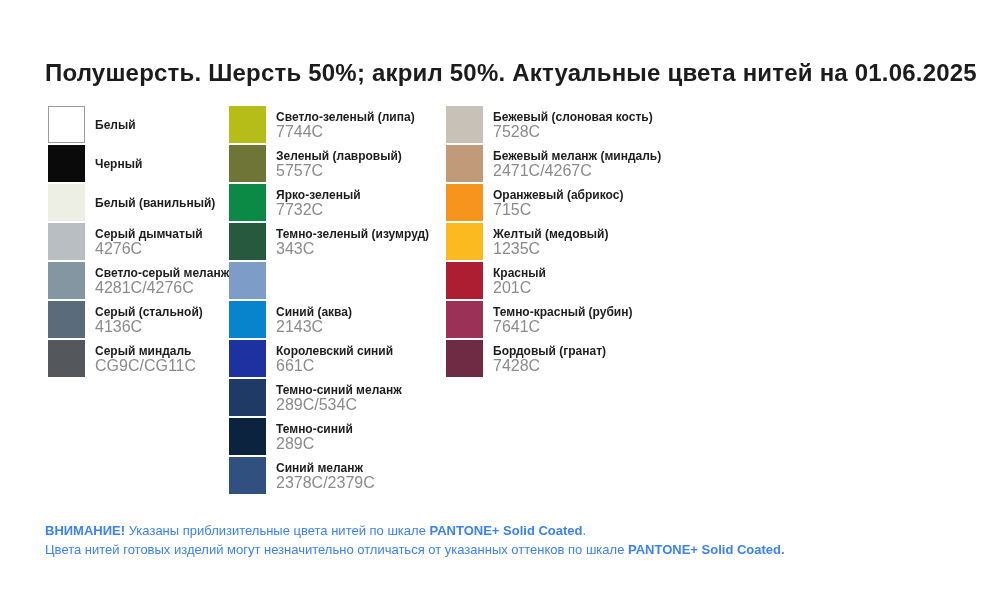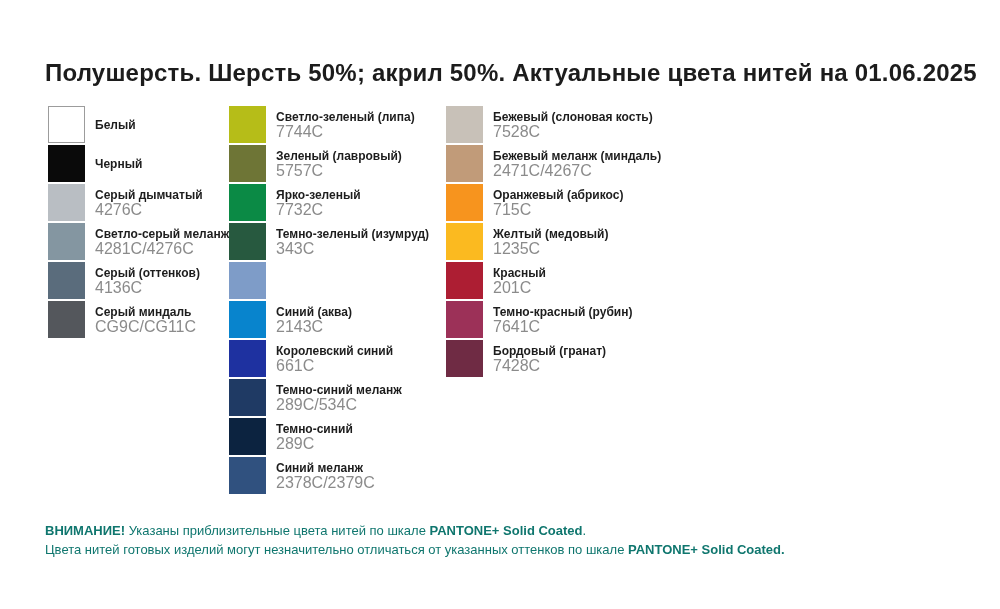--- a/index.html
+++ b/index.html
@@ -59,6 +59,13 @@
         </div>
       </div>
       <div class="item">
+        <div class="swatch" style="background: rgb(238, 239, 228);"></div>
+        <div class="label">
+          <div class="cname">Белый (ванильный)</div>
+
+        </div>
+      </div>
+      <div class="item">
         <div class="swatch" style="background: rgb(185, 190, 195);"></div>
         <div class="label">
           <div class="cname">Серый дымчатый</div>

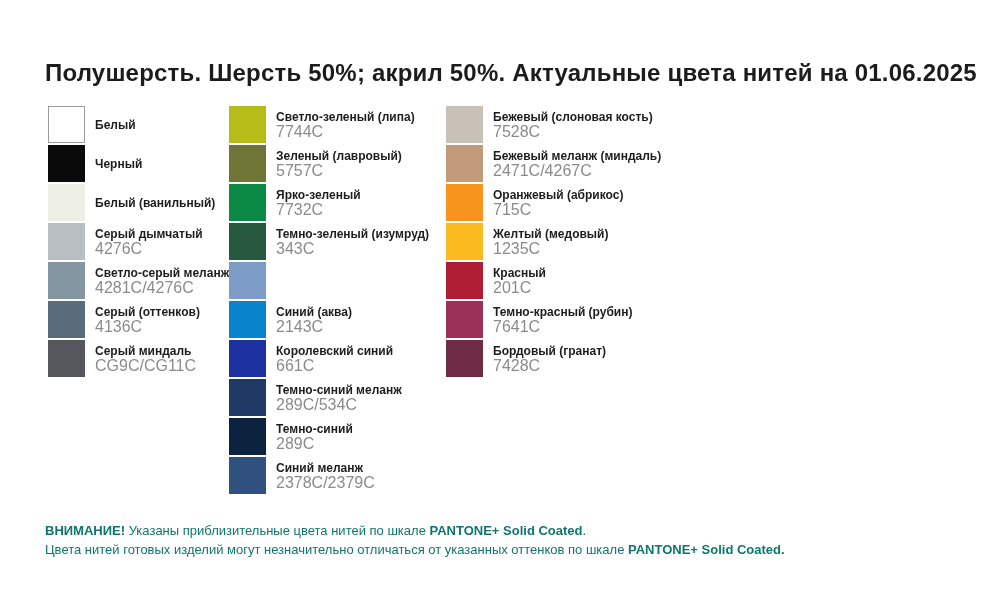--- a/index.html
+++ b/index.html
@@ -82,7 +82,7 @@
       <div class="item">
         <div class="swatch" style="background: rgb(90, 108, 124);"></div>
         <div class="label">
-          <div class="cname">Серый (оттенков)</div>
+          <div class="cname">Серый (стальной)</div>
           <div class="ccode">4136C</div>
         </div>
       </div>

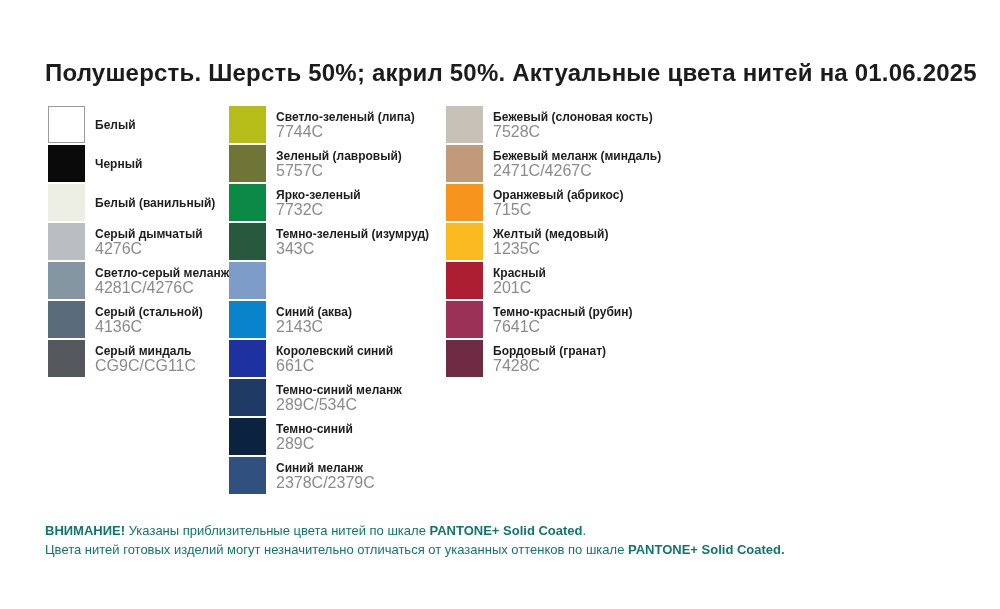--- a/index.html
+++ b/index.html
@@ -30,7 +30,7 @@
   .ccode { font-size: 16px; color: #8b8b8b; line-height: 14px; white-space: nowrap; margin-top: 1px; }
   .ccode:empty { display: none; }
 
-  .footnote { position: absolute; left: 45px; top: 521px; font-size: 13px; color: #0f766e; }
+  .footnote { position: absolute; left: 45px; top: 521px; font-size: 13px; color: #3b82f6; }
   .footnote p { margin: 0; line-height: 19px; white-space: nowrap; }
   .footnote b { font-weight: bold; }
 </style>

